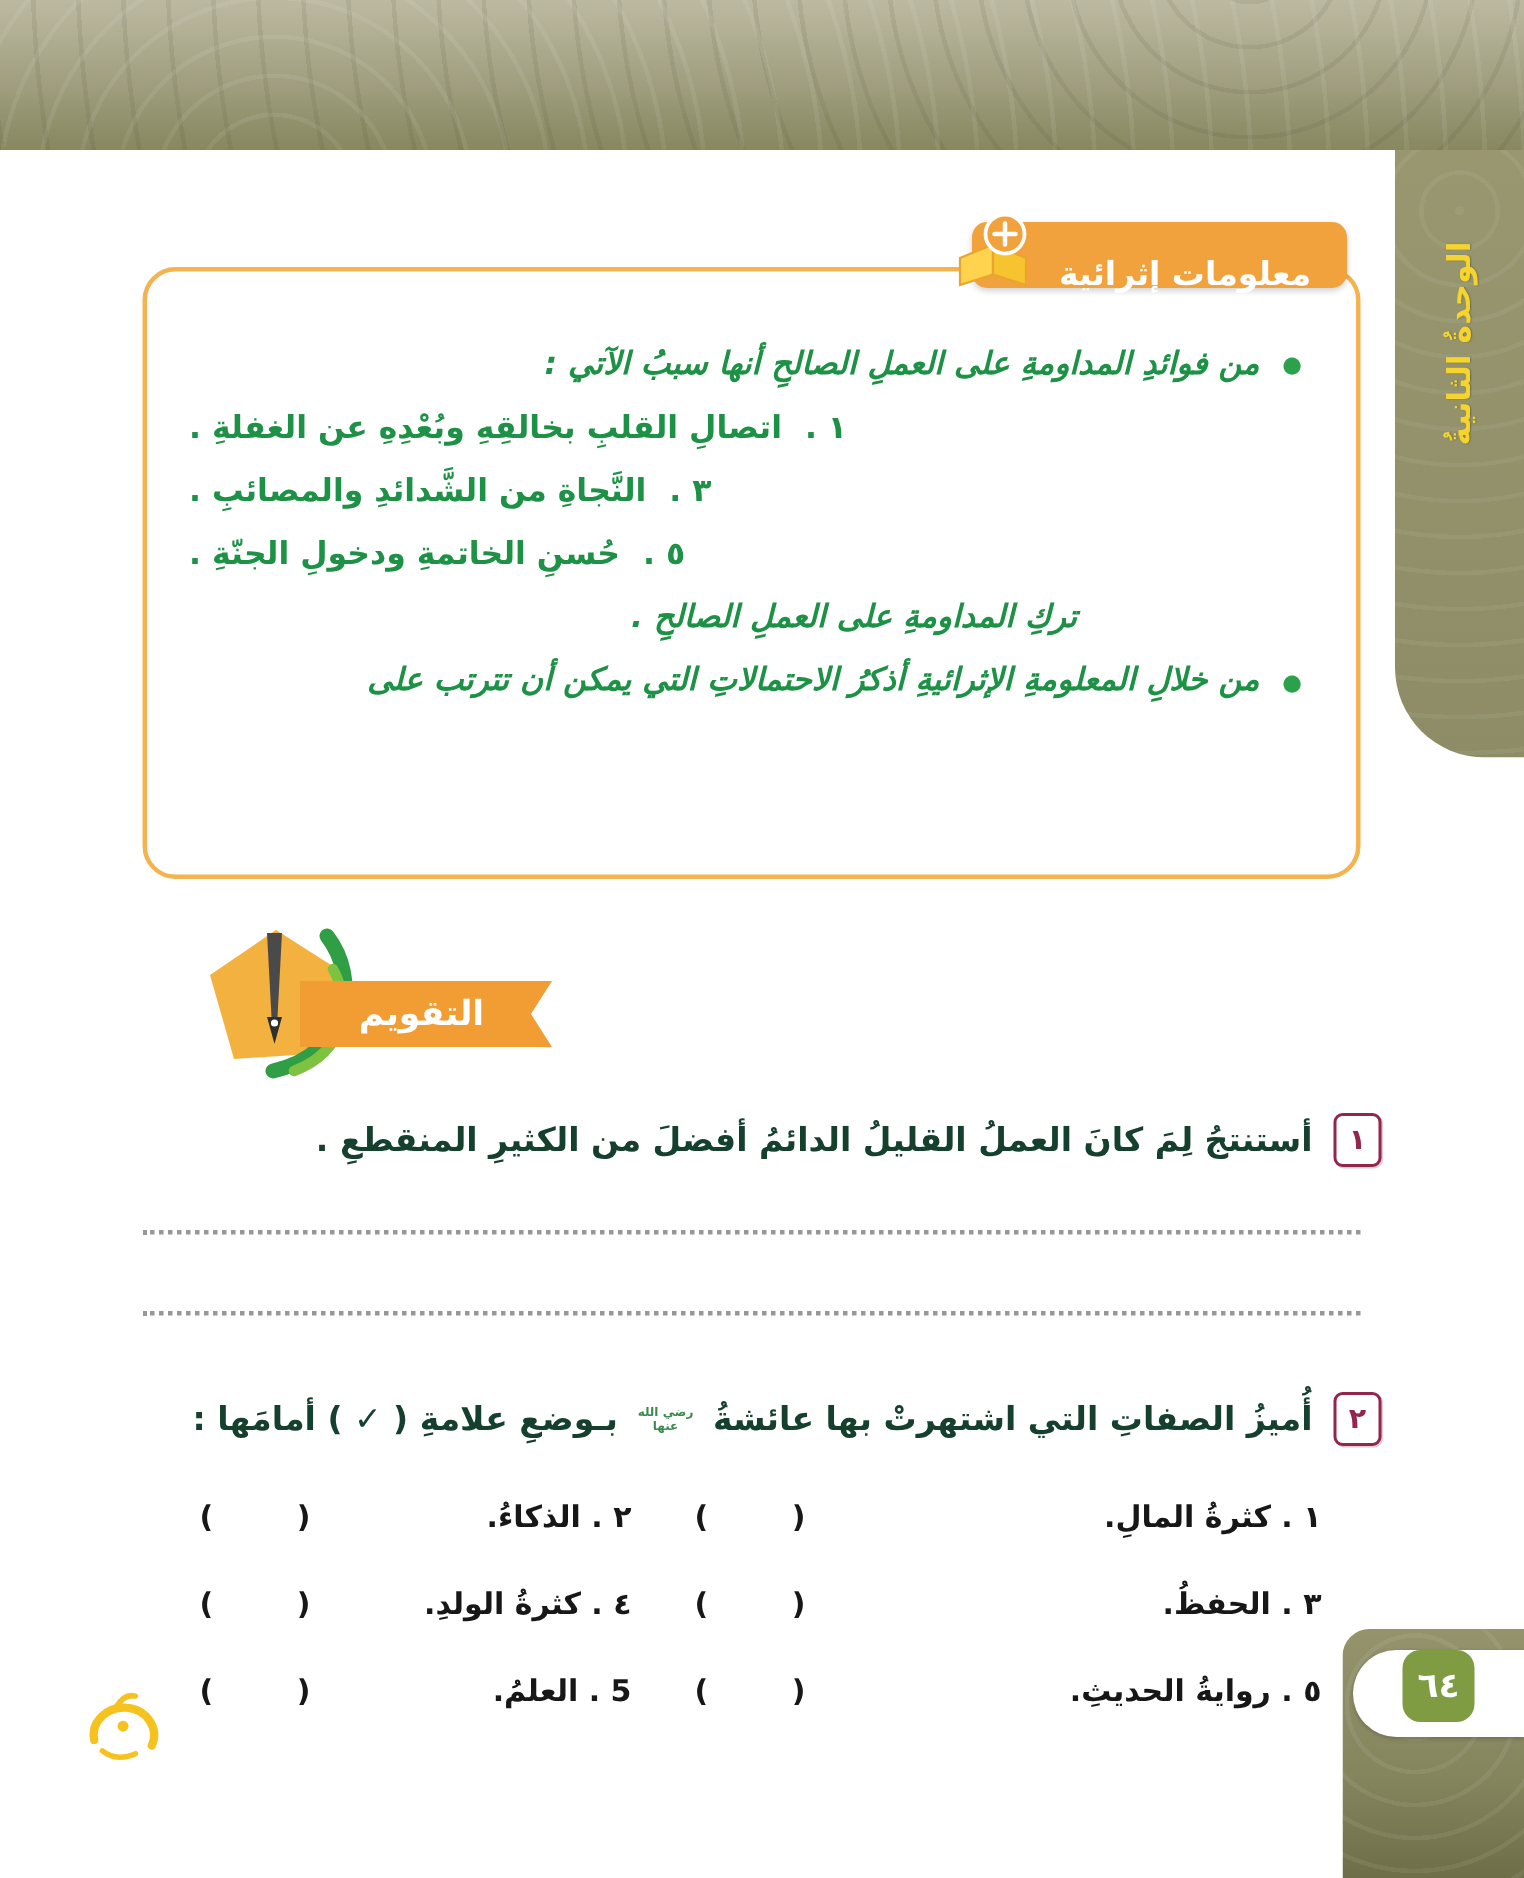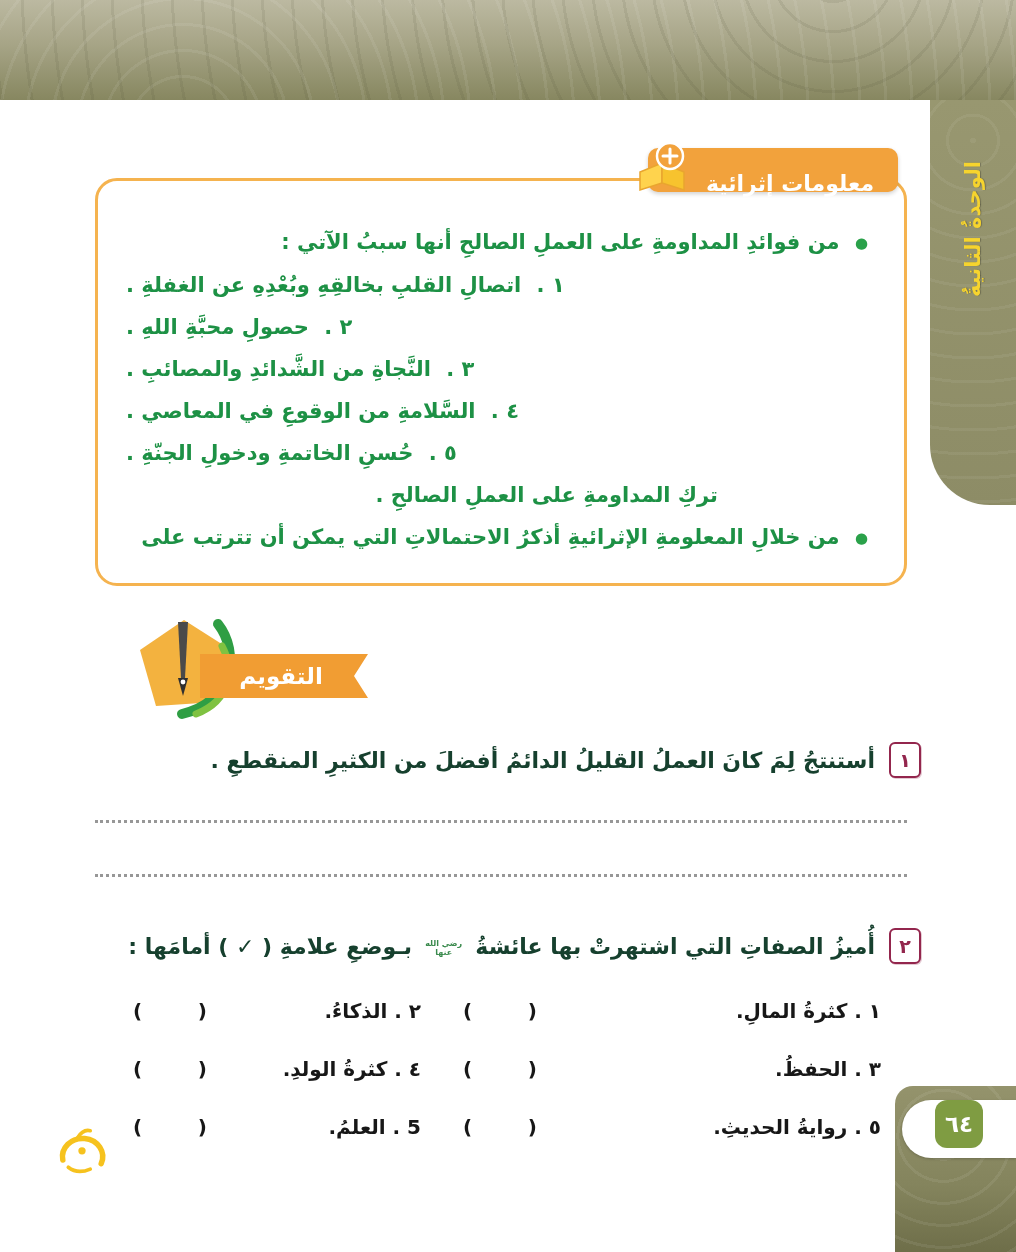--- a/index.html
+++ b/index.html
@@ -54,7 +54,7 @@
     box-sizing:border-box;padding:40px 36px 0 28px;
   }
   .info-line{
-    color:#1d9145;font-size:21px;font-weight:bold;line-height:42px;text-align:right;
+    color:#1d9145;font-size:21px;font-weight:bold;line-height:42px;text-align:right;font-style:italic;
   }
   .bullet{color:#2aa14a;font-size:15px;vertical-align:middle;margin-left:8px;}
   .benefit-line{padding-right:38px;color:#1d9145;font-size:21px;font-weight:bold;line-height:42px;text-align:left;}

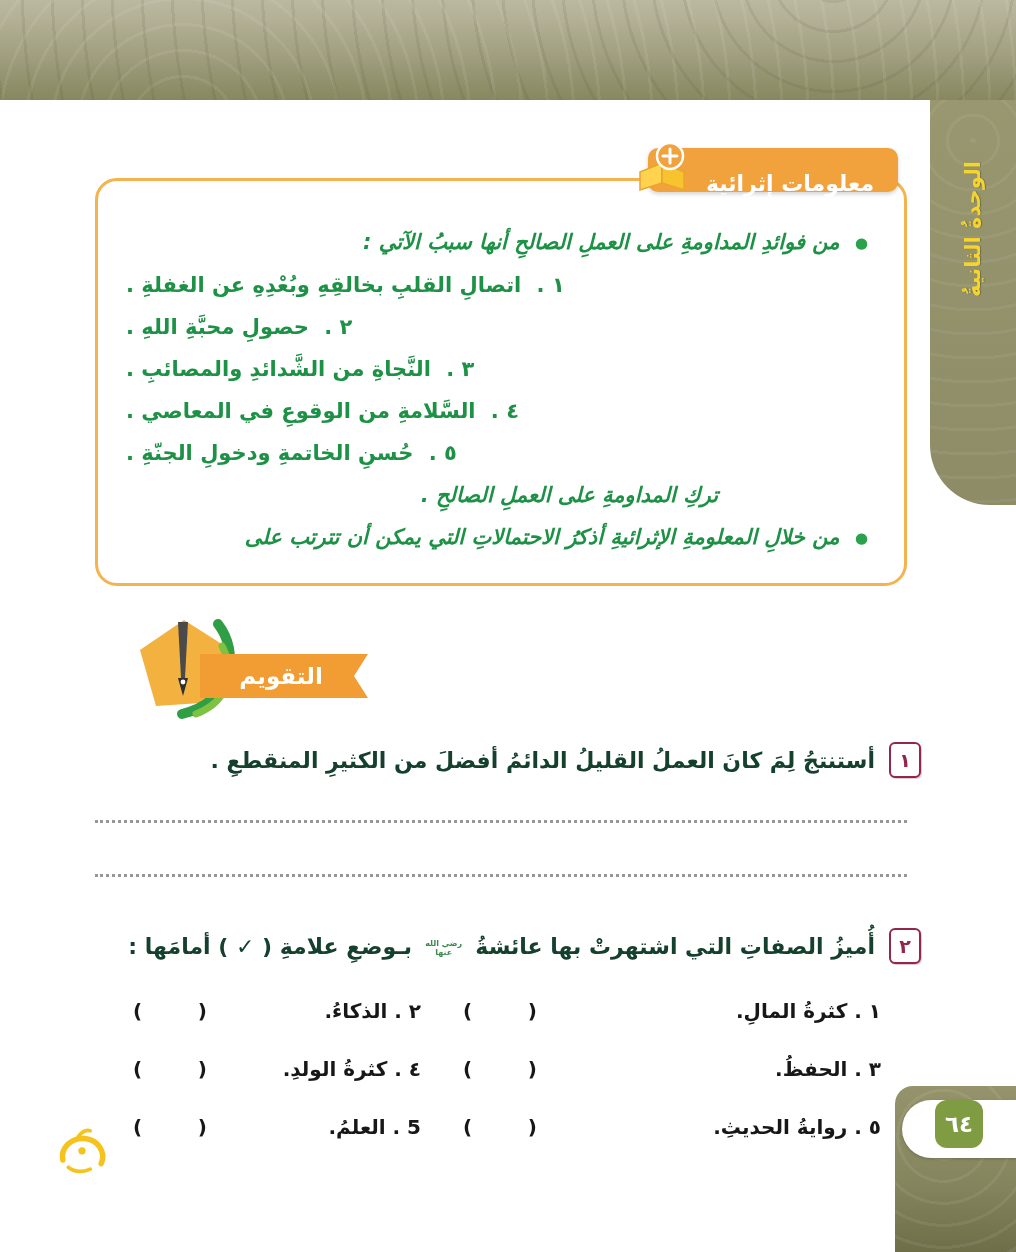--- a/index.html
+++ b/index.html
@@ -149,10 +149,6 @@
     <div class="benefit-line">
       <span class="benefit-num">١ .</span>
       <span>اتصالِ القلبِ بخالقِهِ وبُعْدِهِ عن الغفلةِ .</span>
-    </div>
-    <div class="benefit-line">
-      <span class="benefit-num">٢ .</span>
-      <span>حصولِ محبَّةِ اللهِ .</span>
     </div>
     <div class="benefit-line">
       <span class="benefit-num">٣ .</span>

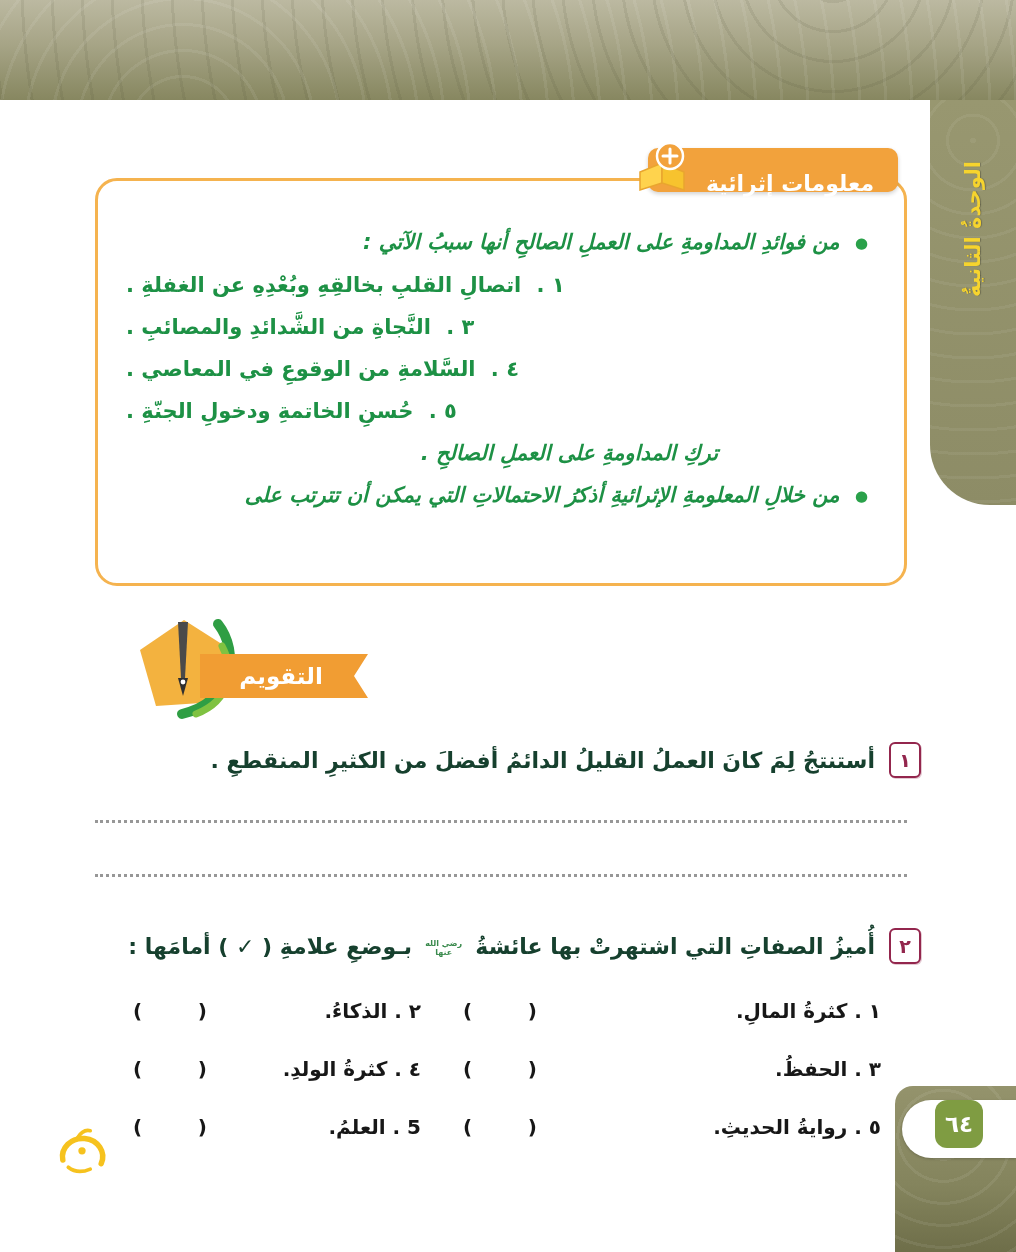--- a/index.html
+++ b/index.html
@@ -153,10 +153,6 @@
     <div class="benefit-line">
       <span class="benefit-num">٣ .</span>
       <span>النَّجاةِ من الشَّدائدِ والمصائبِ .</span>
-    </div>
-    <div class="benefit-line">
-      <span class="benefit-num">٤ .</span>
-      <span>السَّلامةِ من الوقوعِ في المعاصي .</span>
     </div>
     <div class="benefit-line">
       <span class="benefit-num">٥ .</span>

